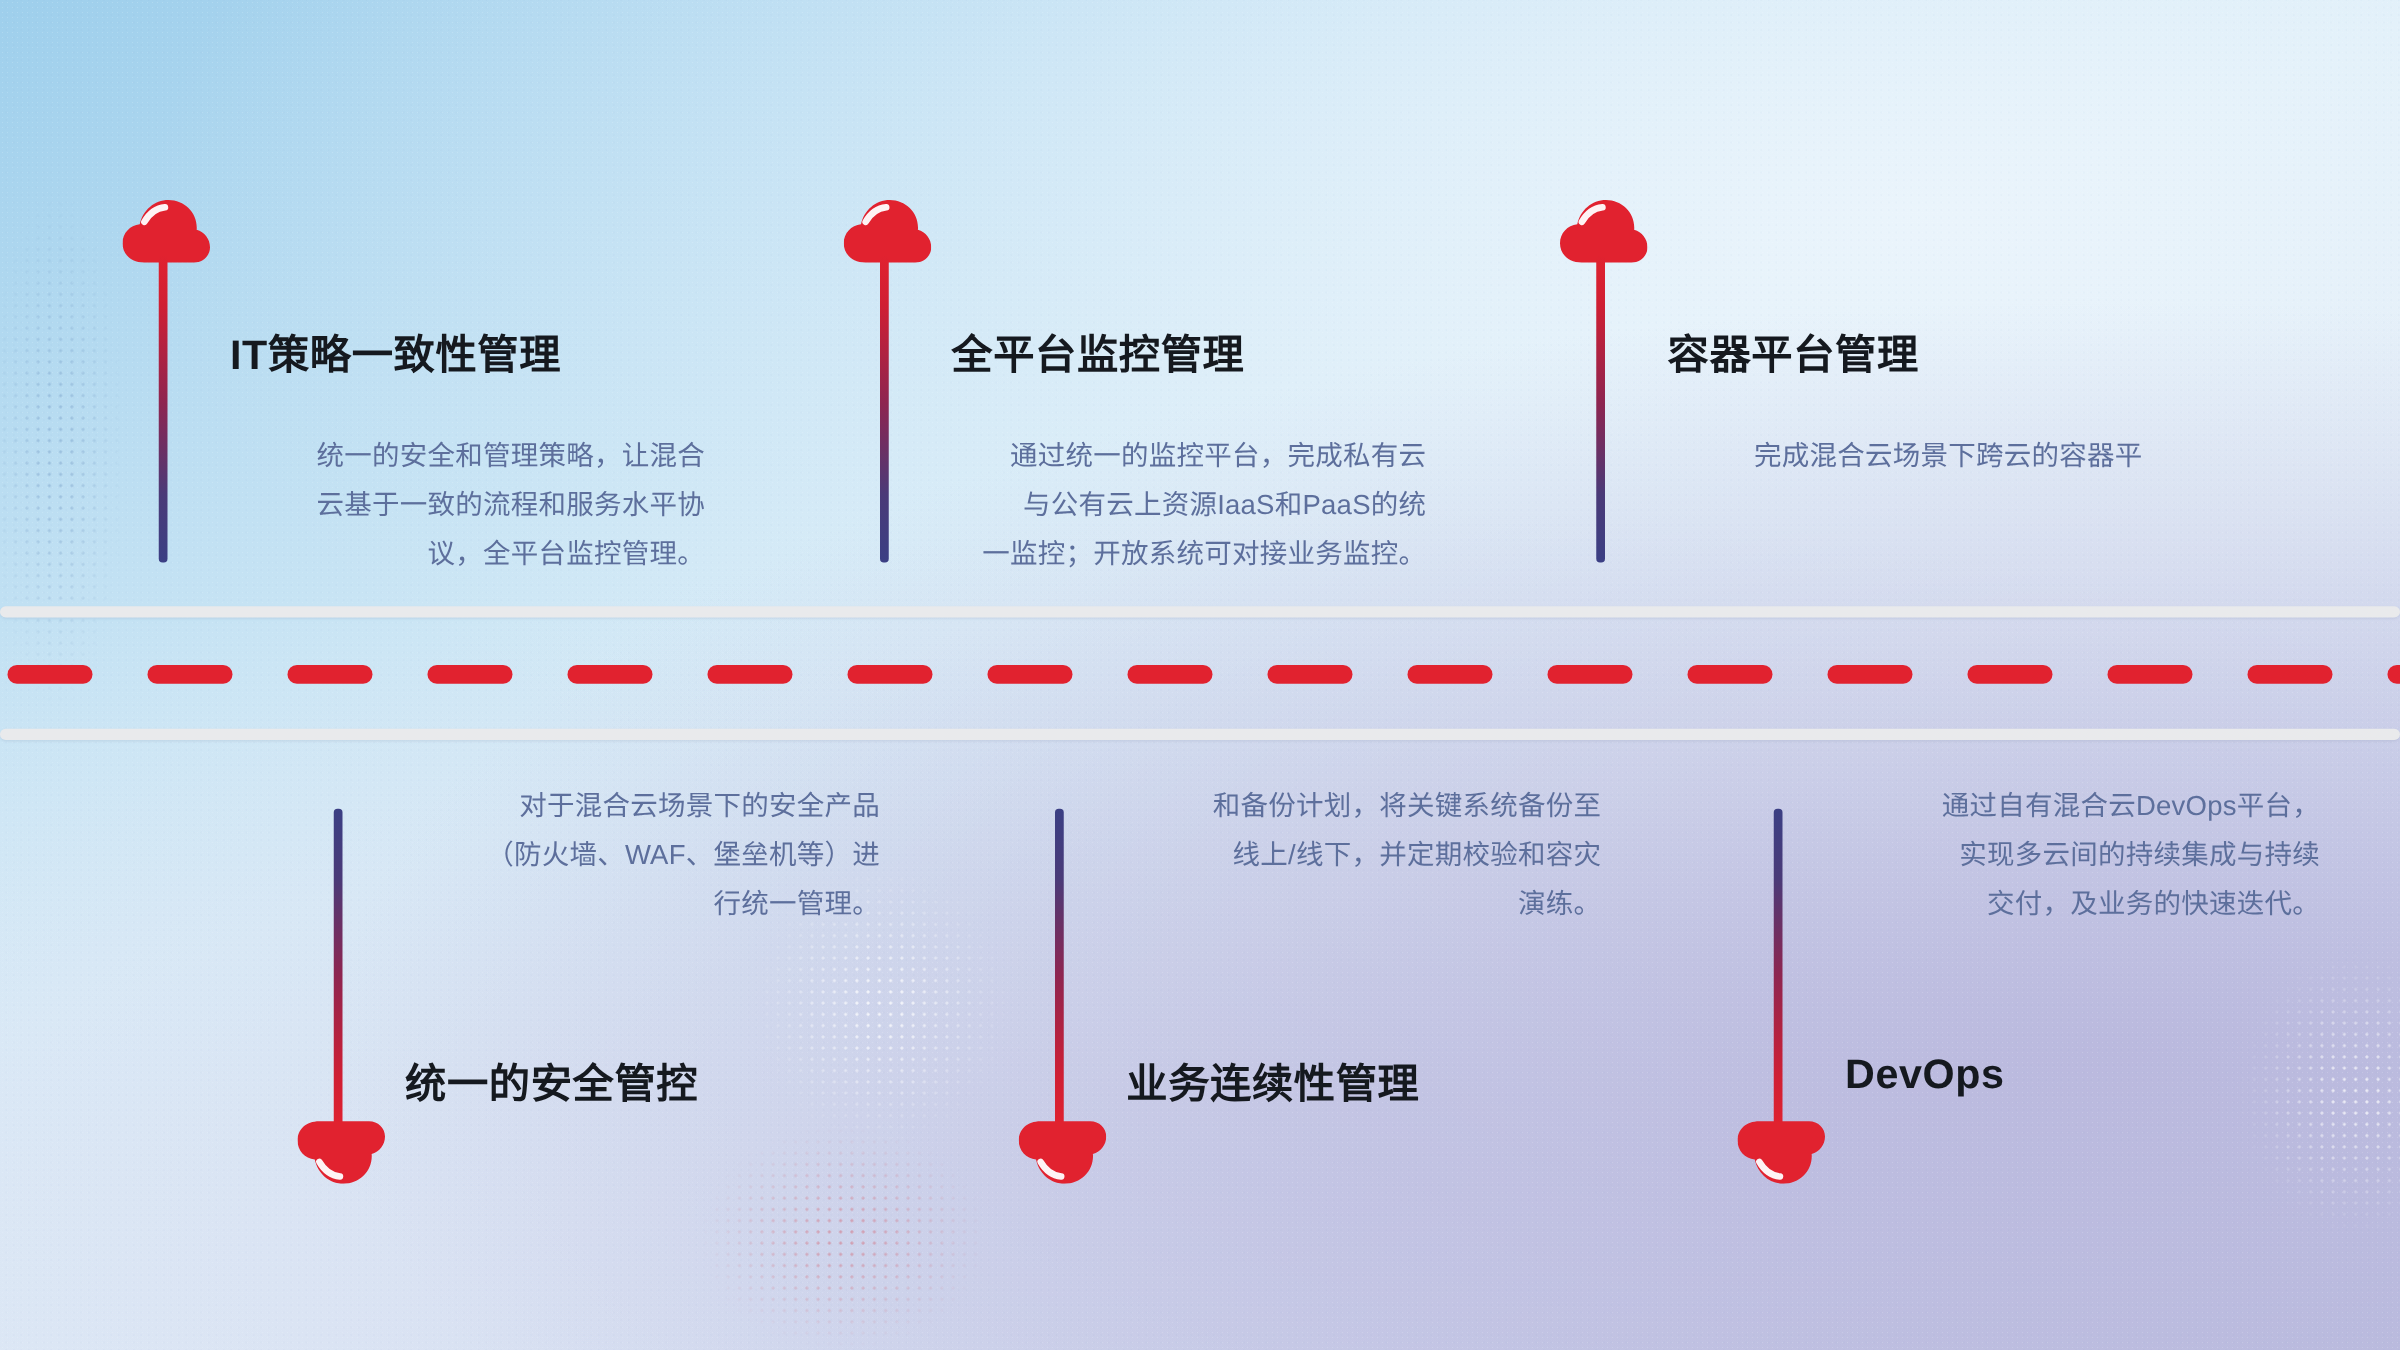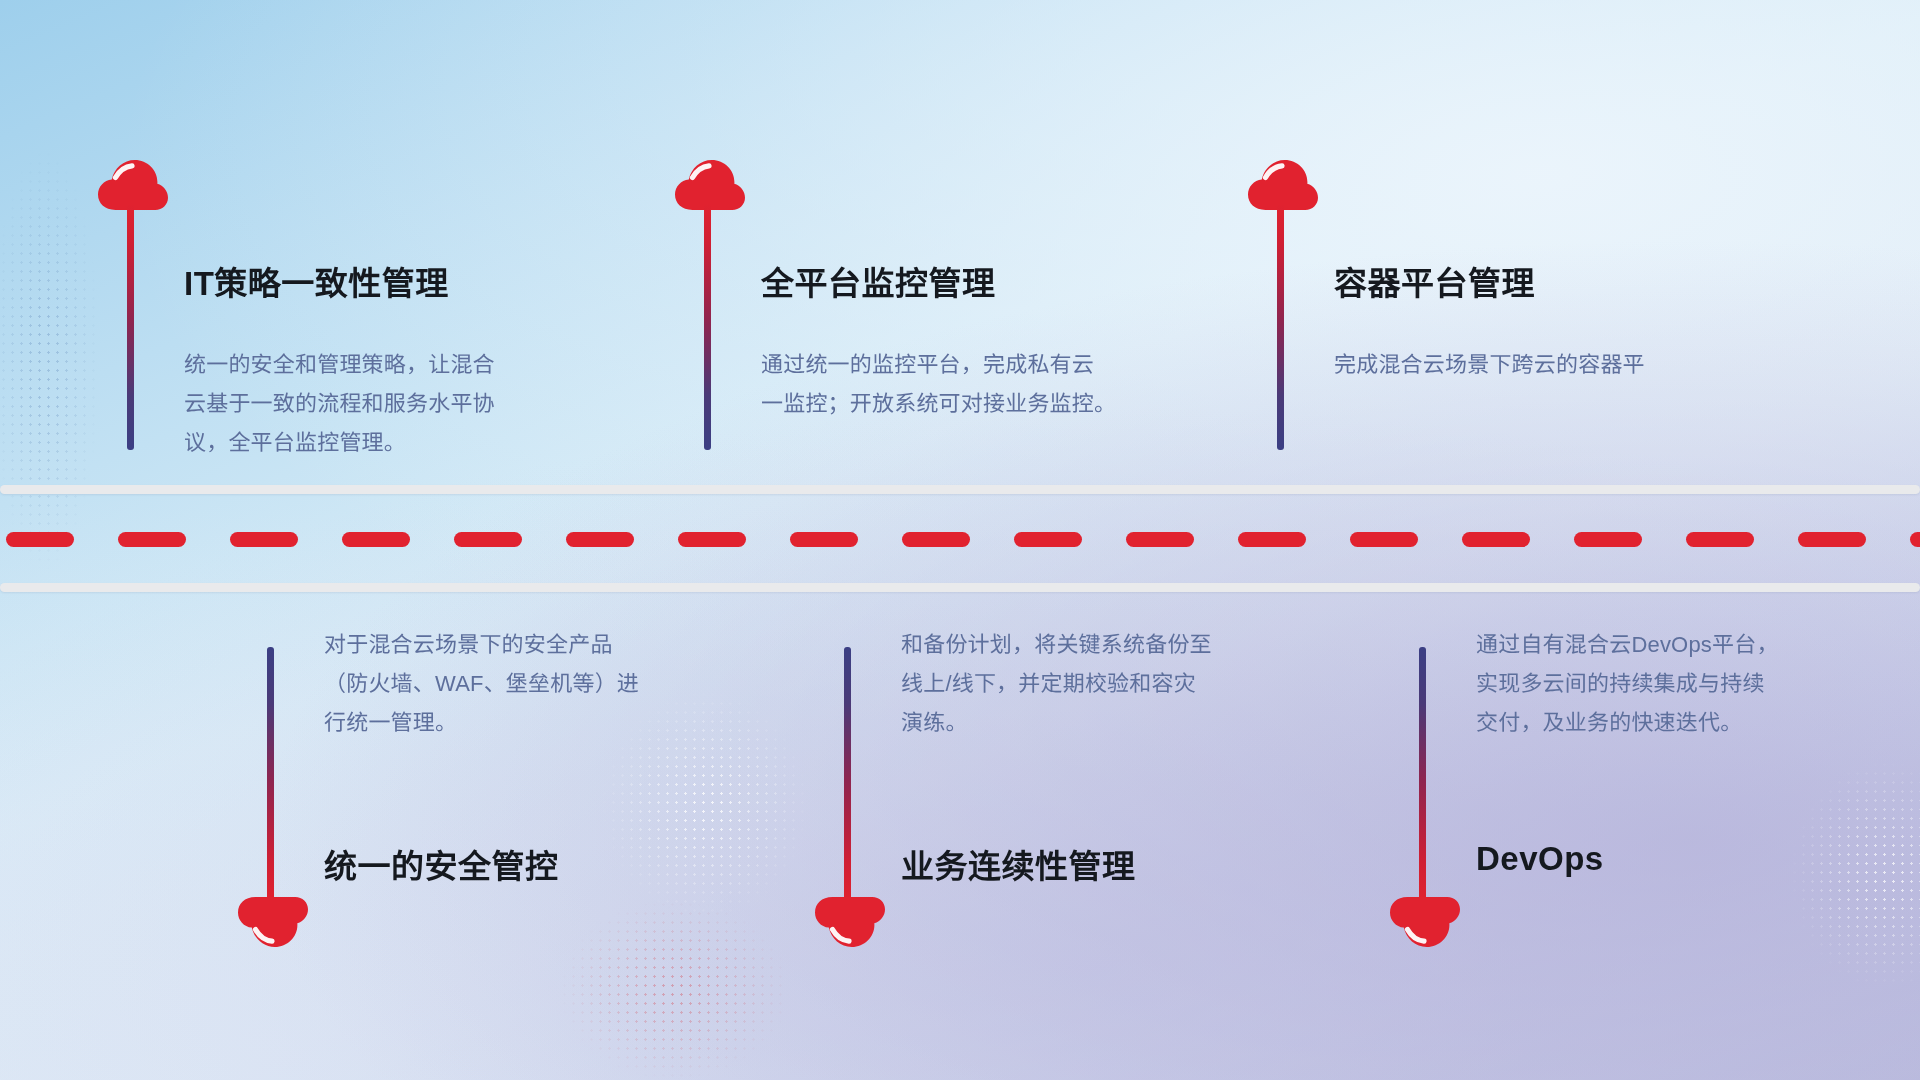--- a/index.html
+++ b/index.html
@@ -131,7 +131,7 @@
     color: #5d6f9c;
     letter-spacing: 0.2px;
   }
-  .col-body .ln { display: block; white-space: nowrap; }
+  .col-body .ln { display: block; white-space: nowrap; text-align: right; }
 
   
   .row-top .cloud { top: 0; left: 0; }

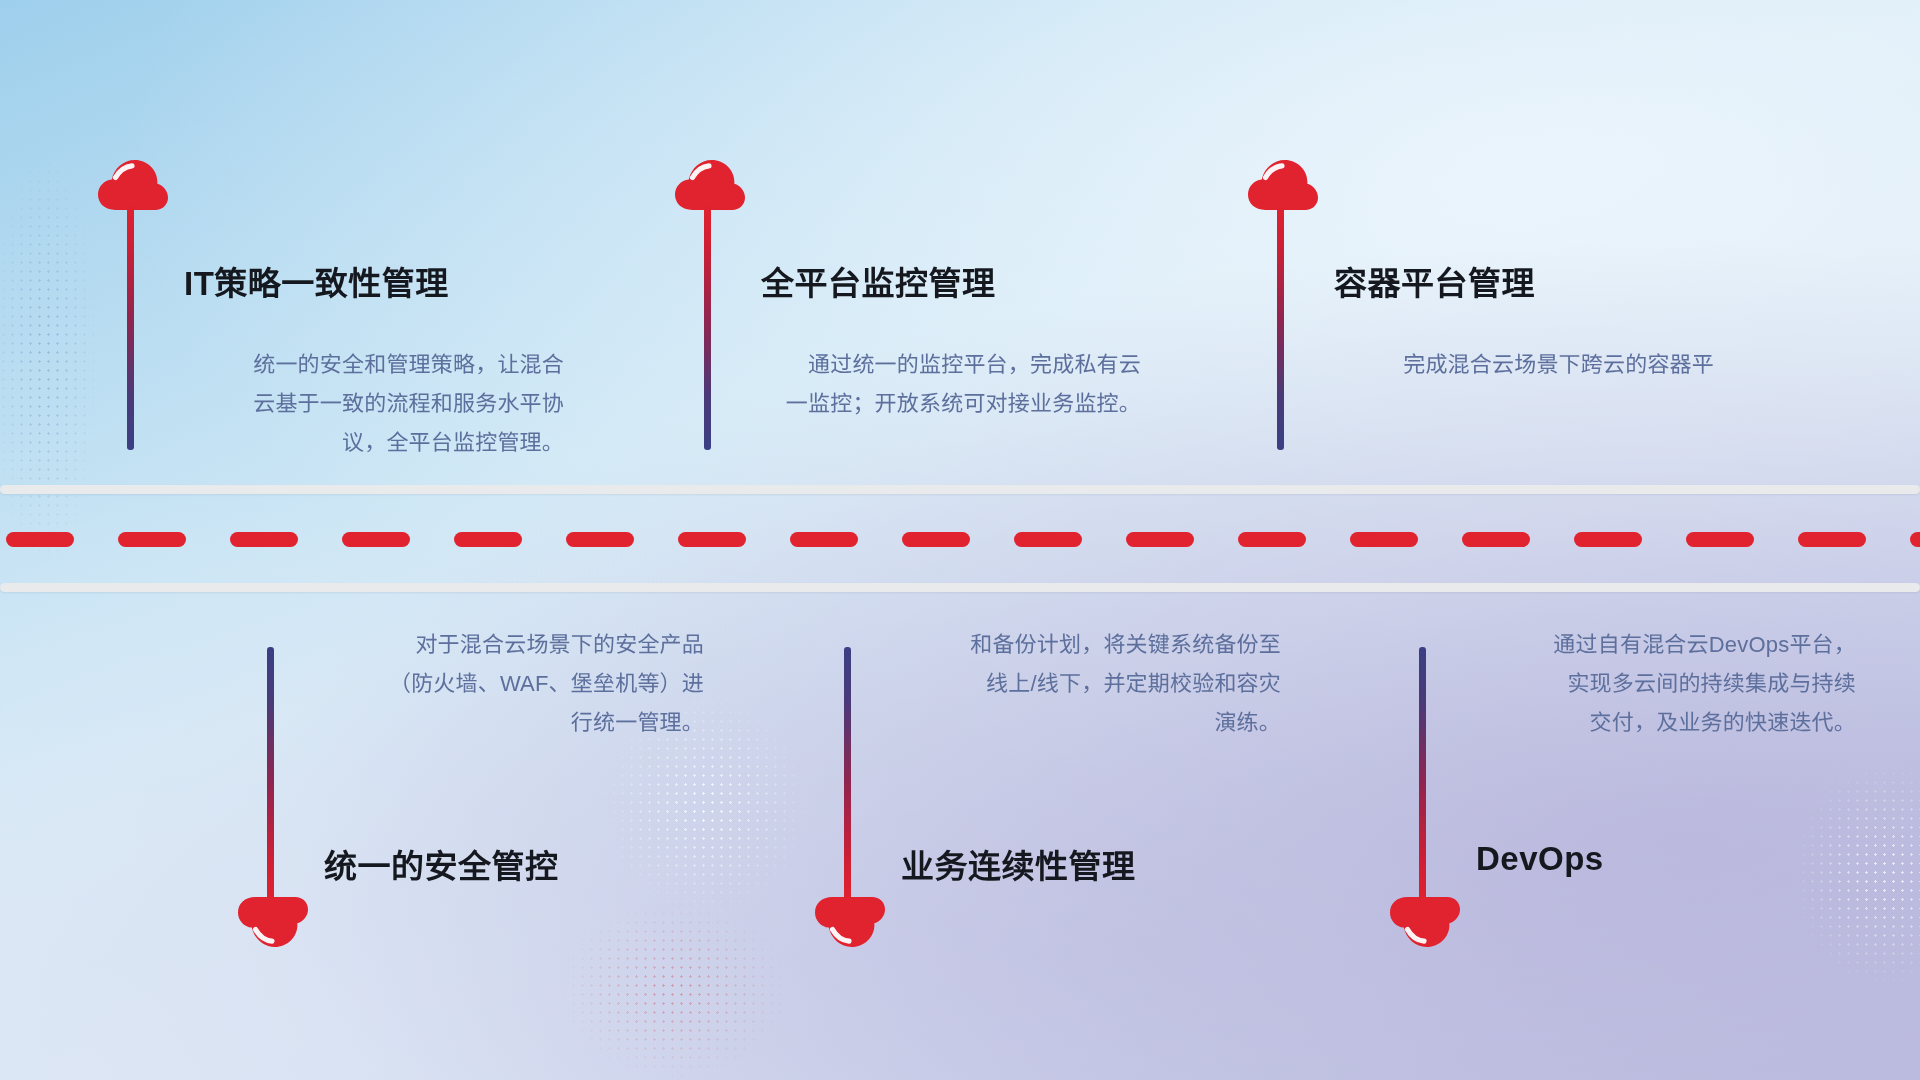--- a/index.html
+++ b/index.html
@@ -192,6 +192,7 @@
     <div class="col-title">全平台监控管理</div>
     <div class="col-body">
       <span class="ln">通过统一的监控平台，完成私有云</span>
+      <span class="ln">与公有云上资源IaaS和PaaS的统</span>
       <span class="ln">一监控；开放系统可对接业务监控。</span>
     </div>
   </div>

